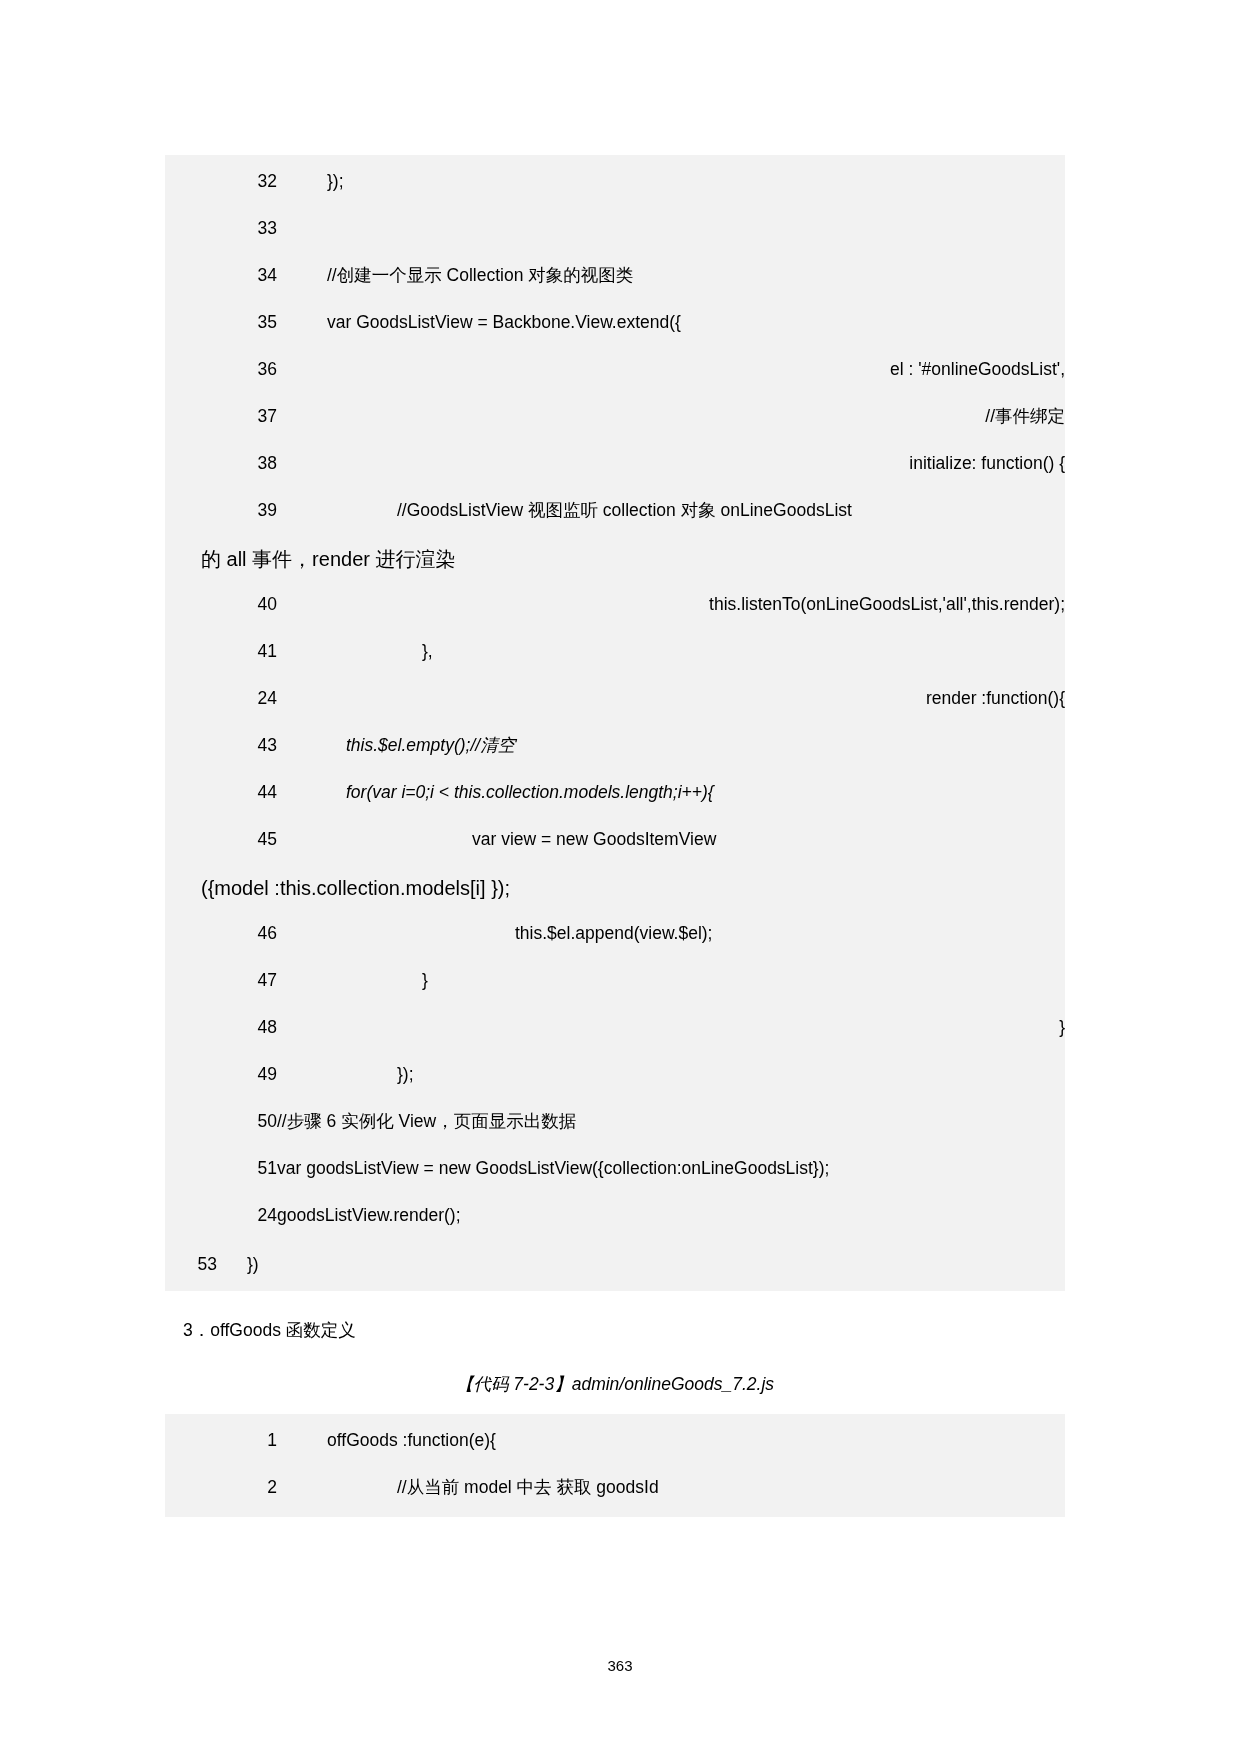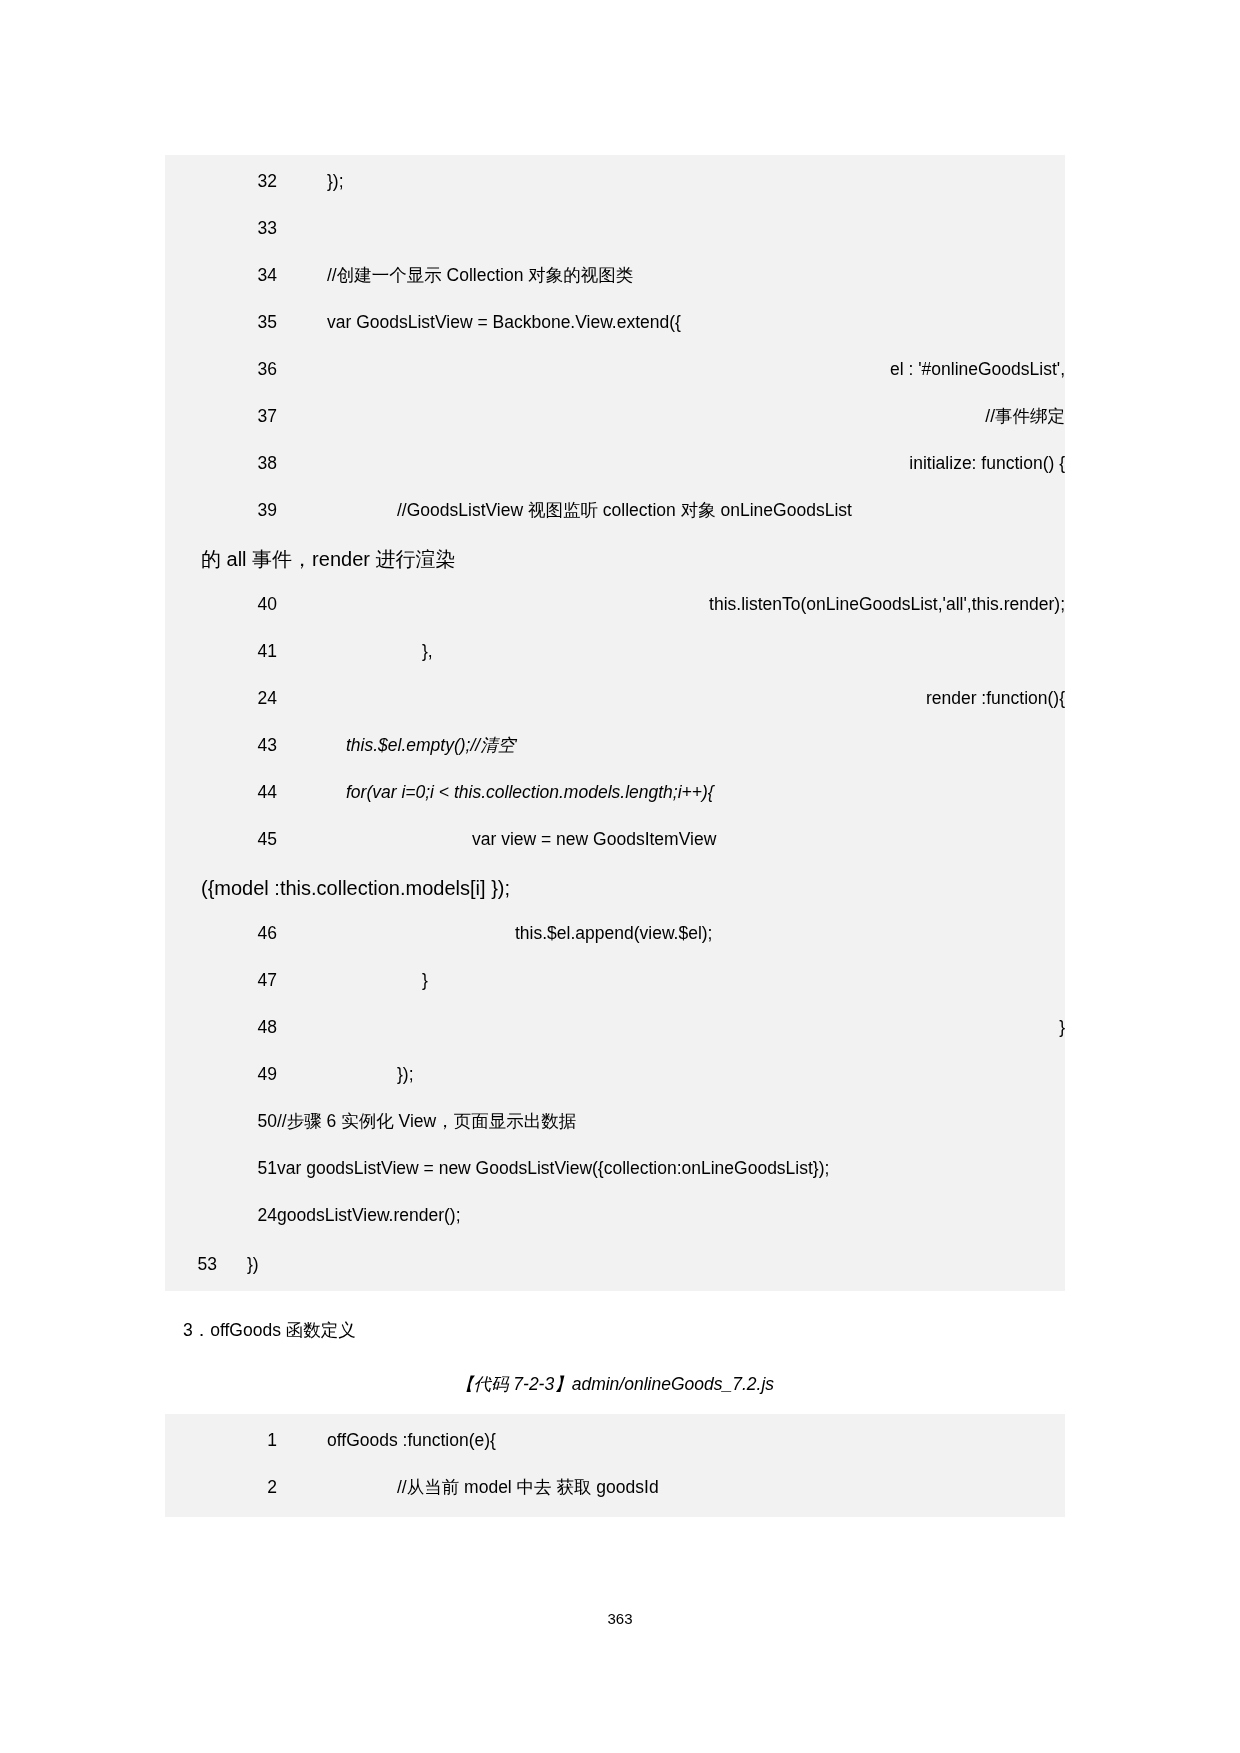--- a/index.html
+++ b/index.html
@@ -112,7 +112,7 @@
   .footer {
     position: absolute;
     left: 0;
-    top: 1610px;
+    top: 1657px;
     width: 1240px;
     text-align: center;
     font-size: 15px;

